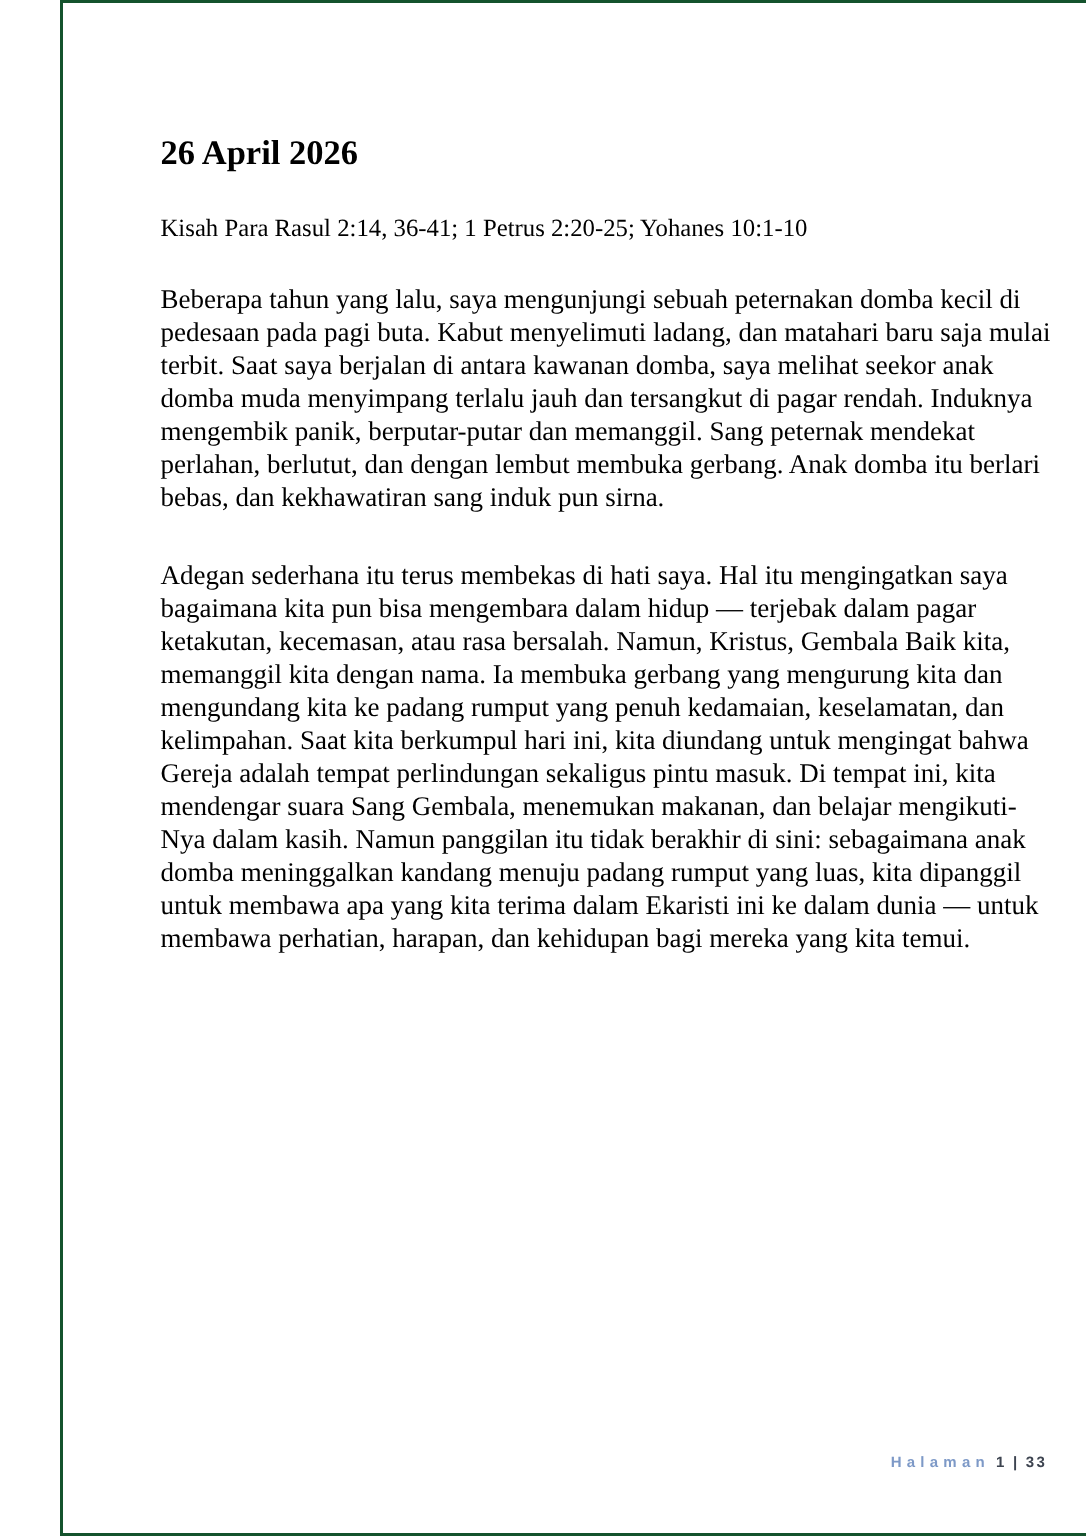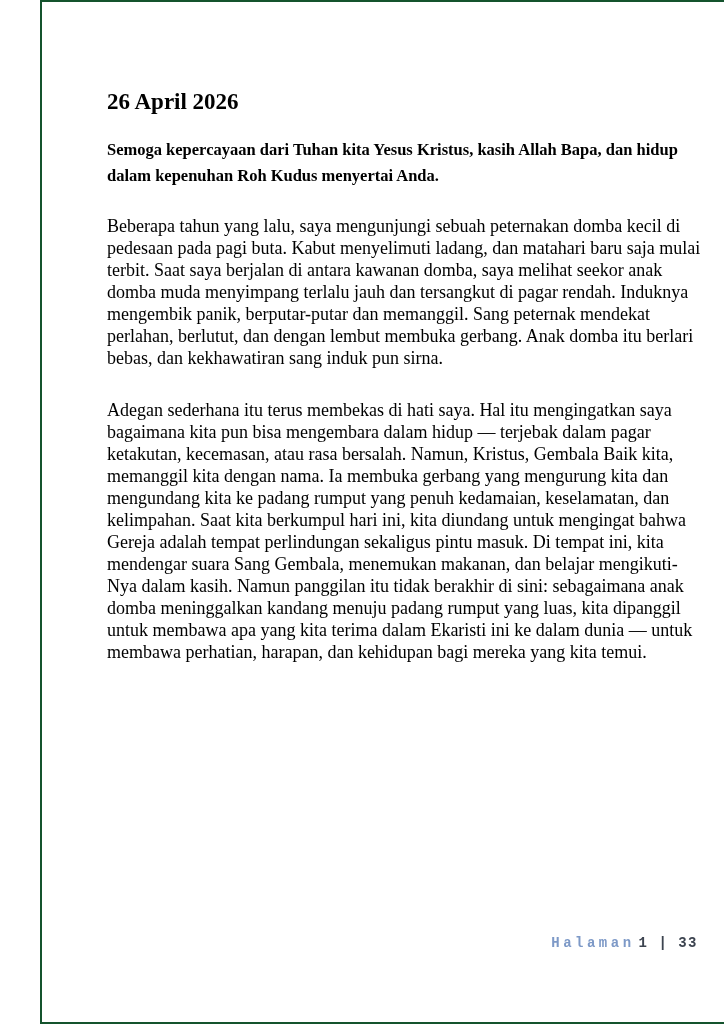--- a/index.html
+++ b/index.html
@@ -92,6 +92,7 @@
     <h1 class="date-heading">26 April 2026</h1>
 
 
+    <p class="readings">Kisah Para Rasul 2:14, 36-41; 1 Petrus 2:20-25; Yohanes 10:1-10</p>
 
     <p class="blessing">Semoga kepercayaan dari Tuhan kita Yesus Kristus, kasih Allah Bapa, dan hidup dalam kepenuhan Roh Kudus menyertai Anda.</p>
 

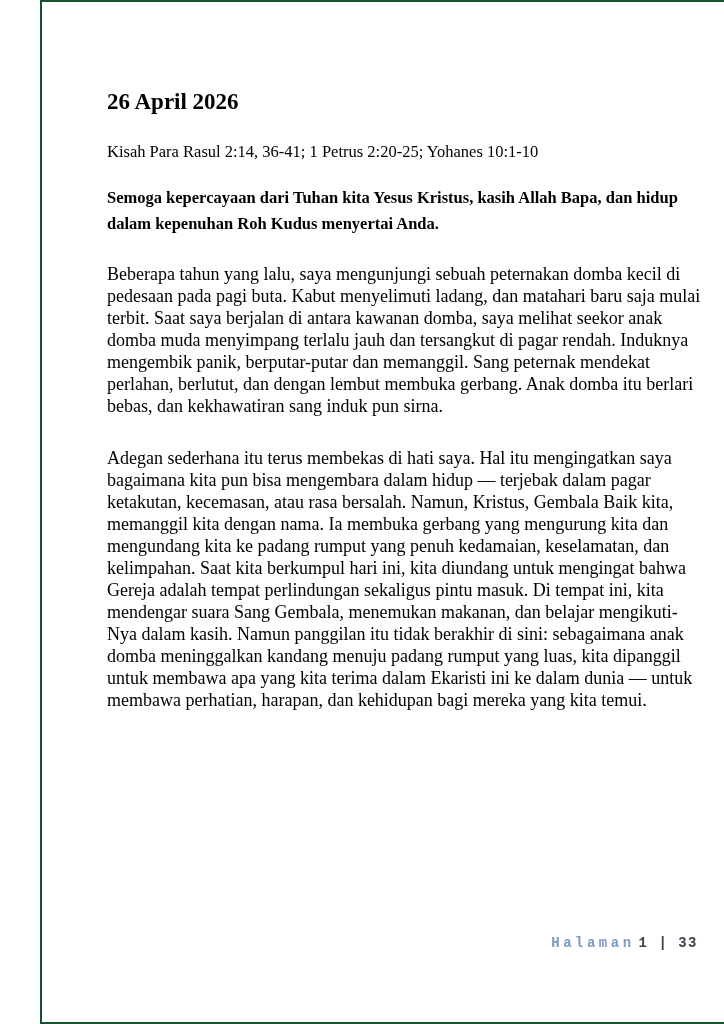--- a/index.html
+++ b/index.html
@@ -94,7 +94,6 @@
 
     <p class="readings">Kisah Para Rasul 2:14, 36-41; 1 Petrus 2:20-25; Yohanes 10:1-10</p>
 
-    <p class="blessing">Semoga kepercayaan dari Tuhan kita Yesus Kristus, kasih Allah Bapa, dan hidup dalam kepenuhan Roh Kudus menyertai Anda.</p>
 
 
     <p class="body-para">Beberapa tahun yang lalu, saya mengunjungi sebuah peternakan domba kecil di pedesaan pada pagi buta. Kabut menyelimuti ladang, dan matahari baru saja mulai terbit. Saat saya berjalan di antara kawanan domba, saya melihat seekor anak domba muda menyimpang terlalu jauh dan tersangkut di pagar rendah. Induknya mengembik panik, berputar-putar dan memanggil. Sang peternak mendekat perlahan, berlutut, dan dengan lembut membuka gerbang. Anak domba itu berlari bebas, dan kekhawatiran sang induk pun sirna.</p>

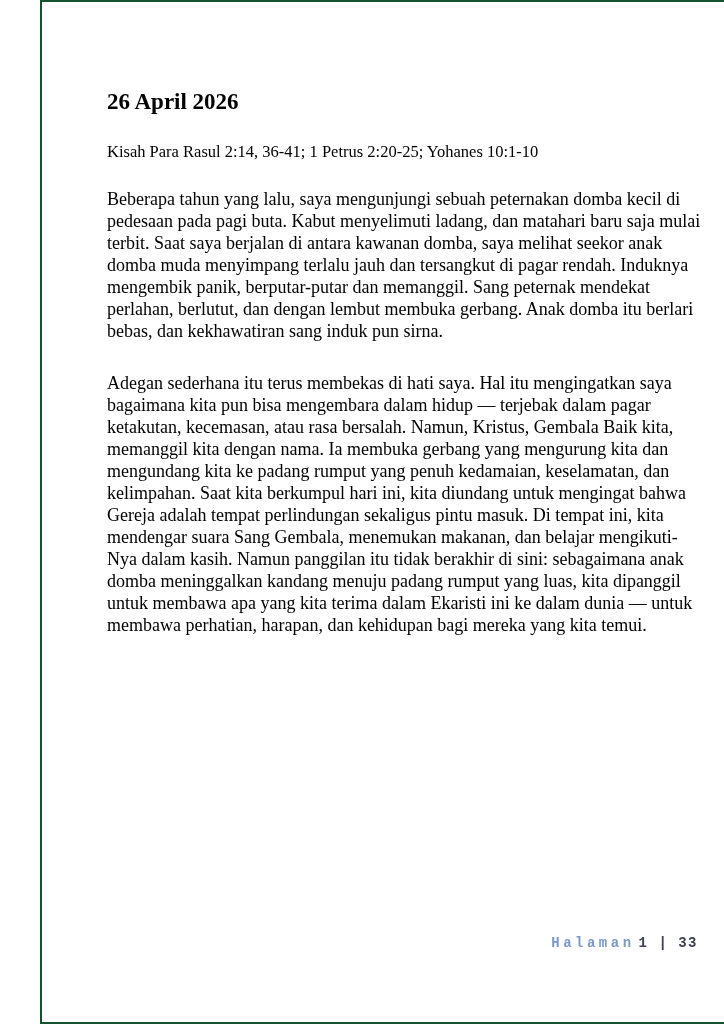--- a/index.html
+++ b/index.html
@@ -67,9 +67,9 @@
   .footer {
     position: absolute;
     right: 64px;
-    top: 933px;
-    font-family: Liberation Mono, monospace;
-    font-size: 14px;
+    top: 966px;
+    font-family: Liberation Sans, sans-serif;
+    font-size: 10px;
     line-height: 16px;
     white-space: nowrap;
   }

